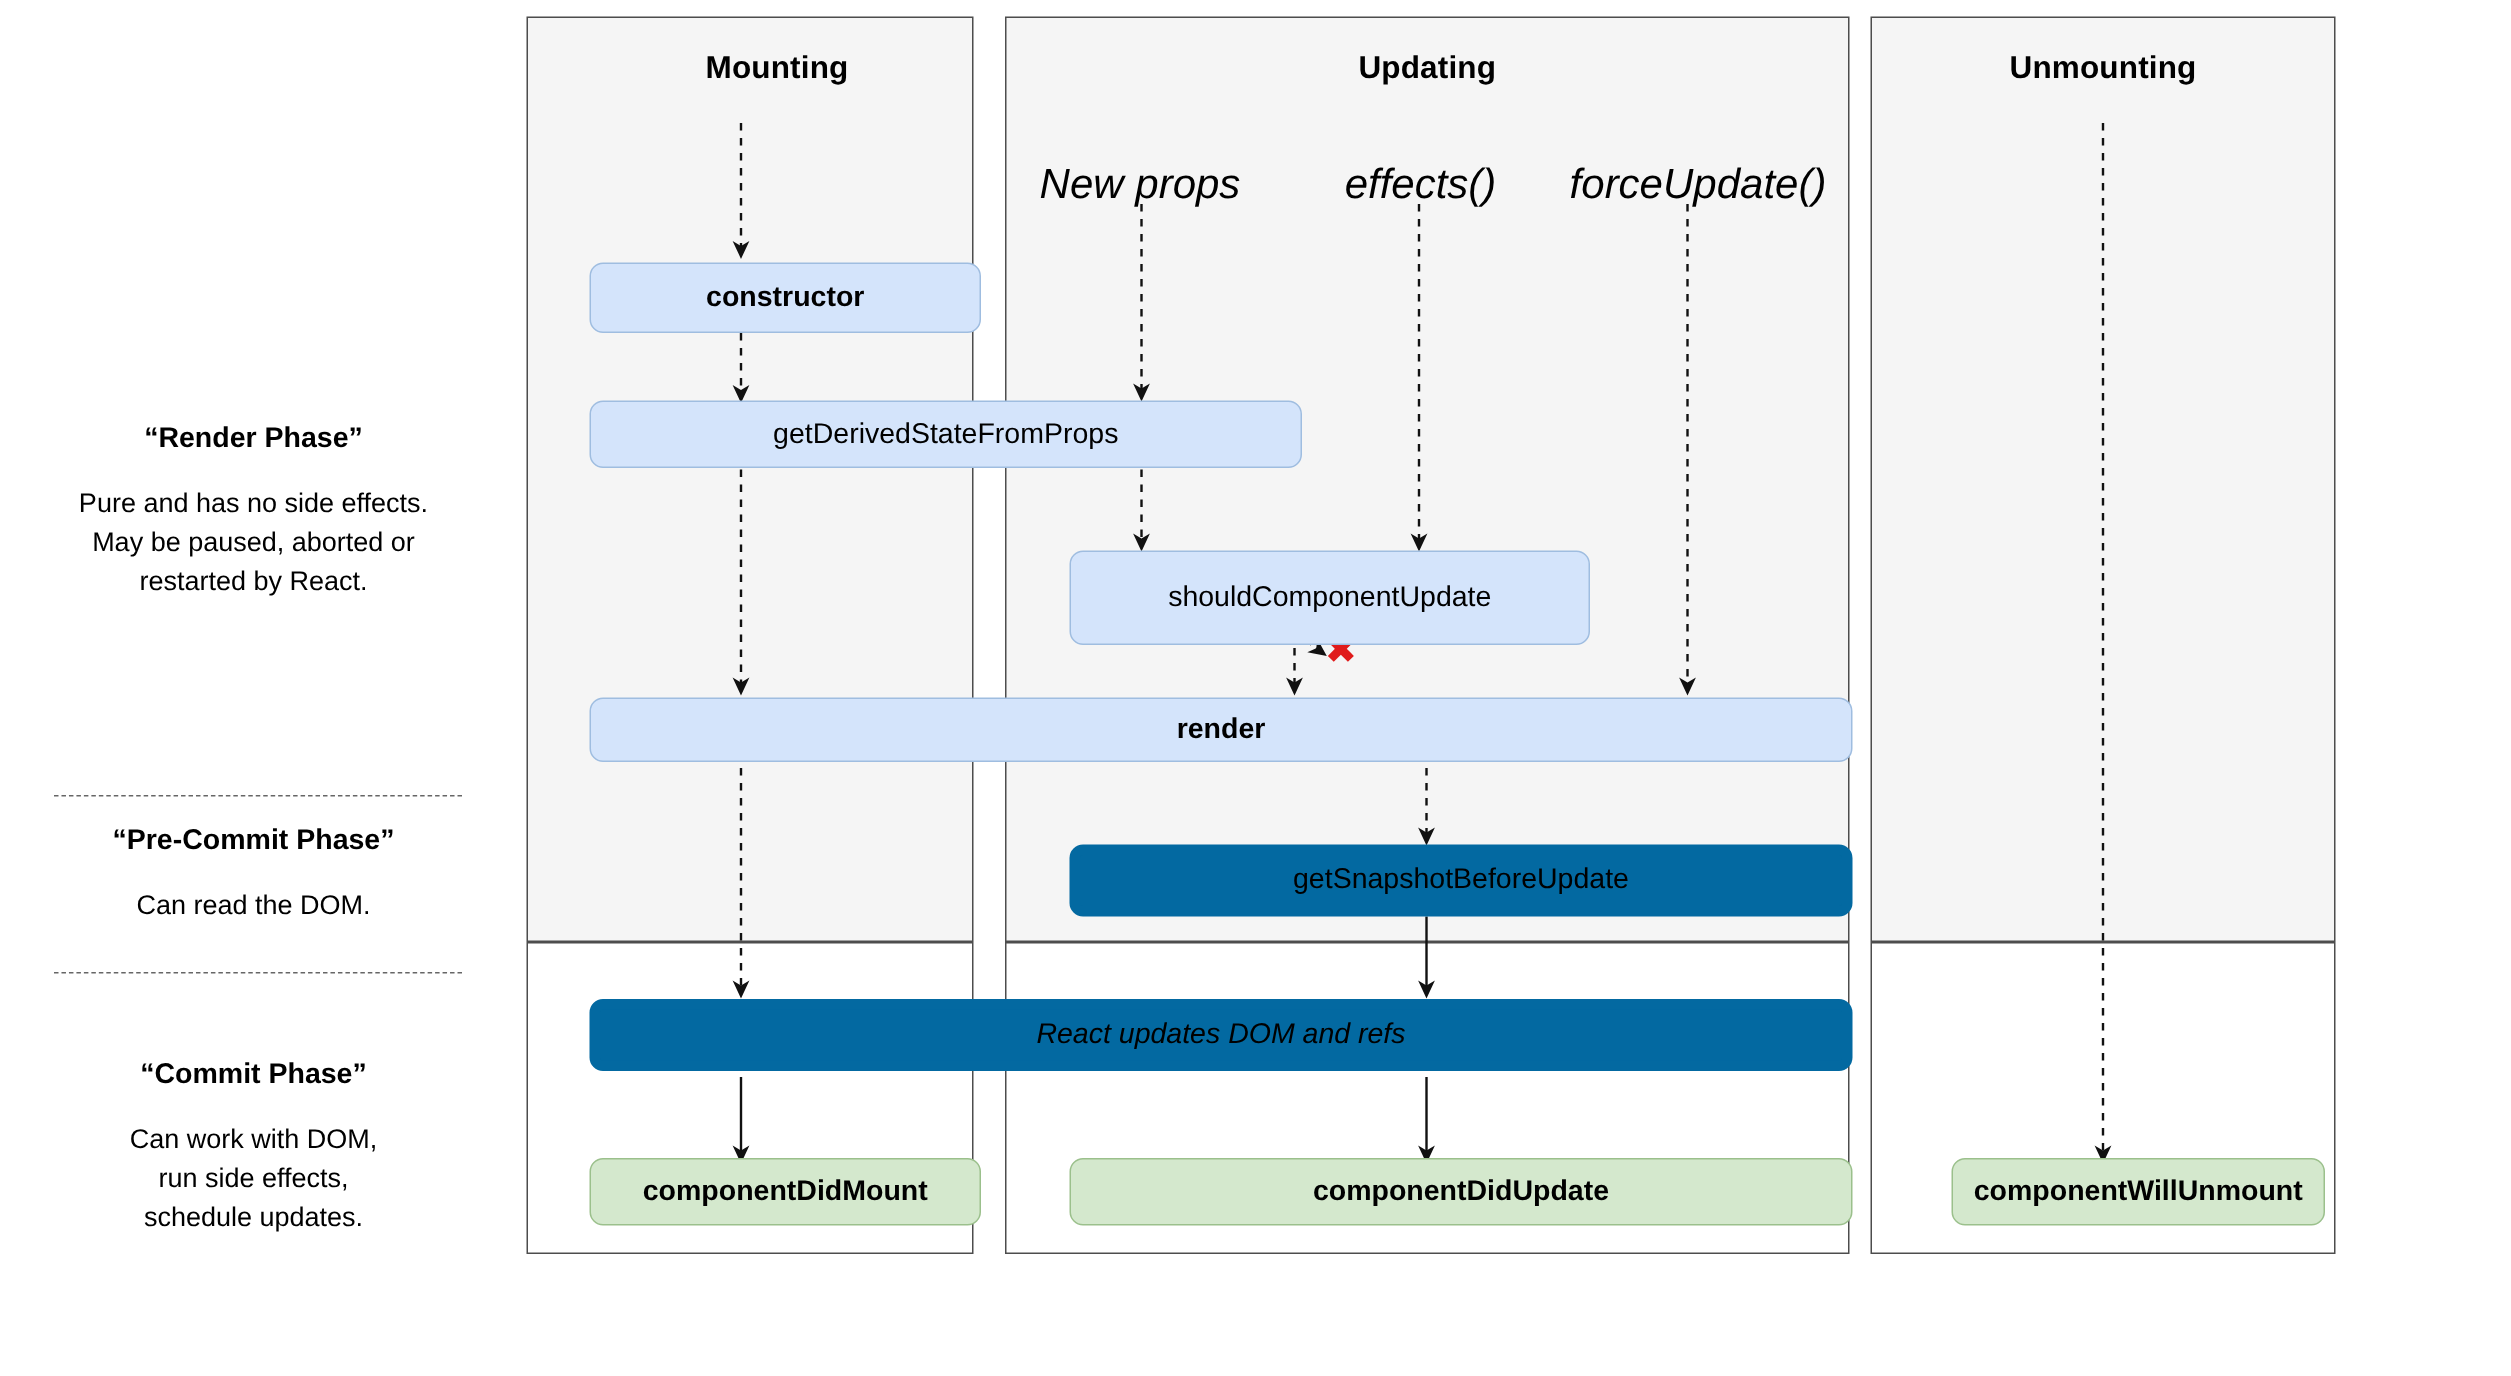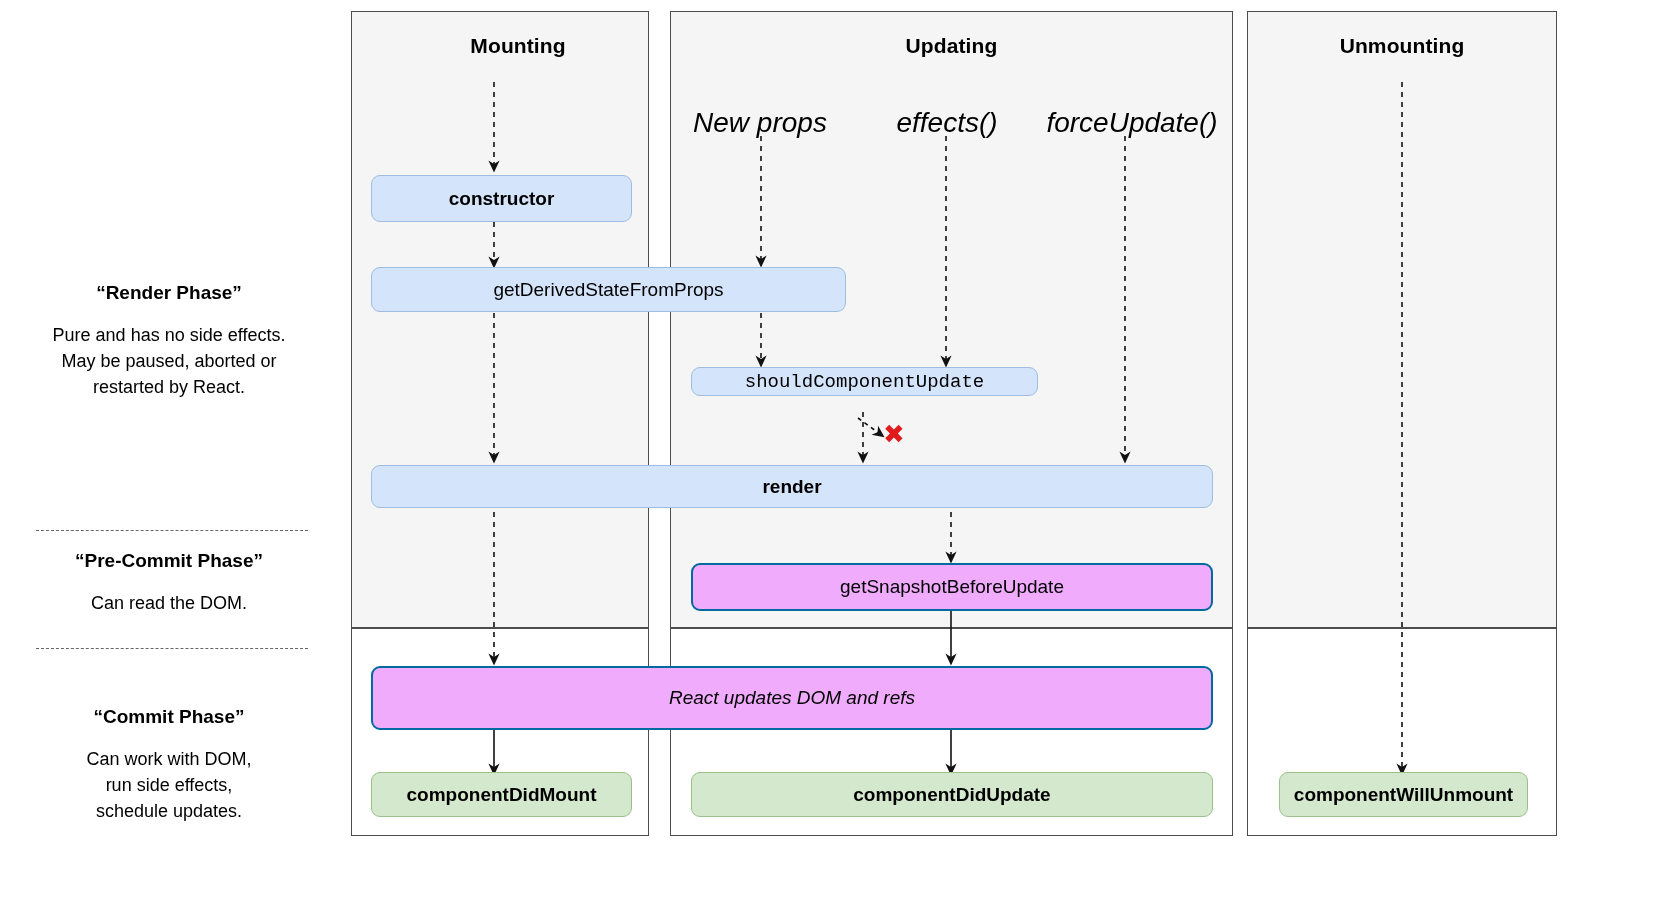--- a/index.html
+++ b/index.html
@@ -33,7 +33,7 @@
   .lbox{
     position:absolute;box-sizing:border-box;
     border-radius:9px;display:flex;align-items:center;justify-content:center;
-    font-size:19px;color:#000;text-align:center;
+    font-size:19px;color:#000;text-align:center;margin-left:22px;
   }
   .lbox.blue{background:#d4e4fb;border:1px solid #9fbde0;}
   .lbox.yellow{background:#f0abfc;border:2px solid #0369a1;}

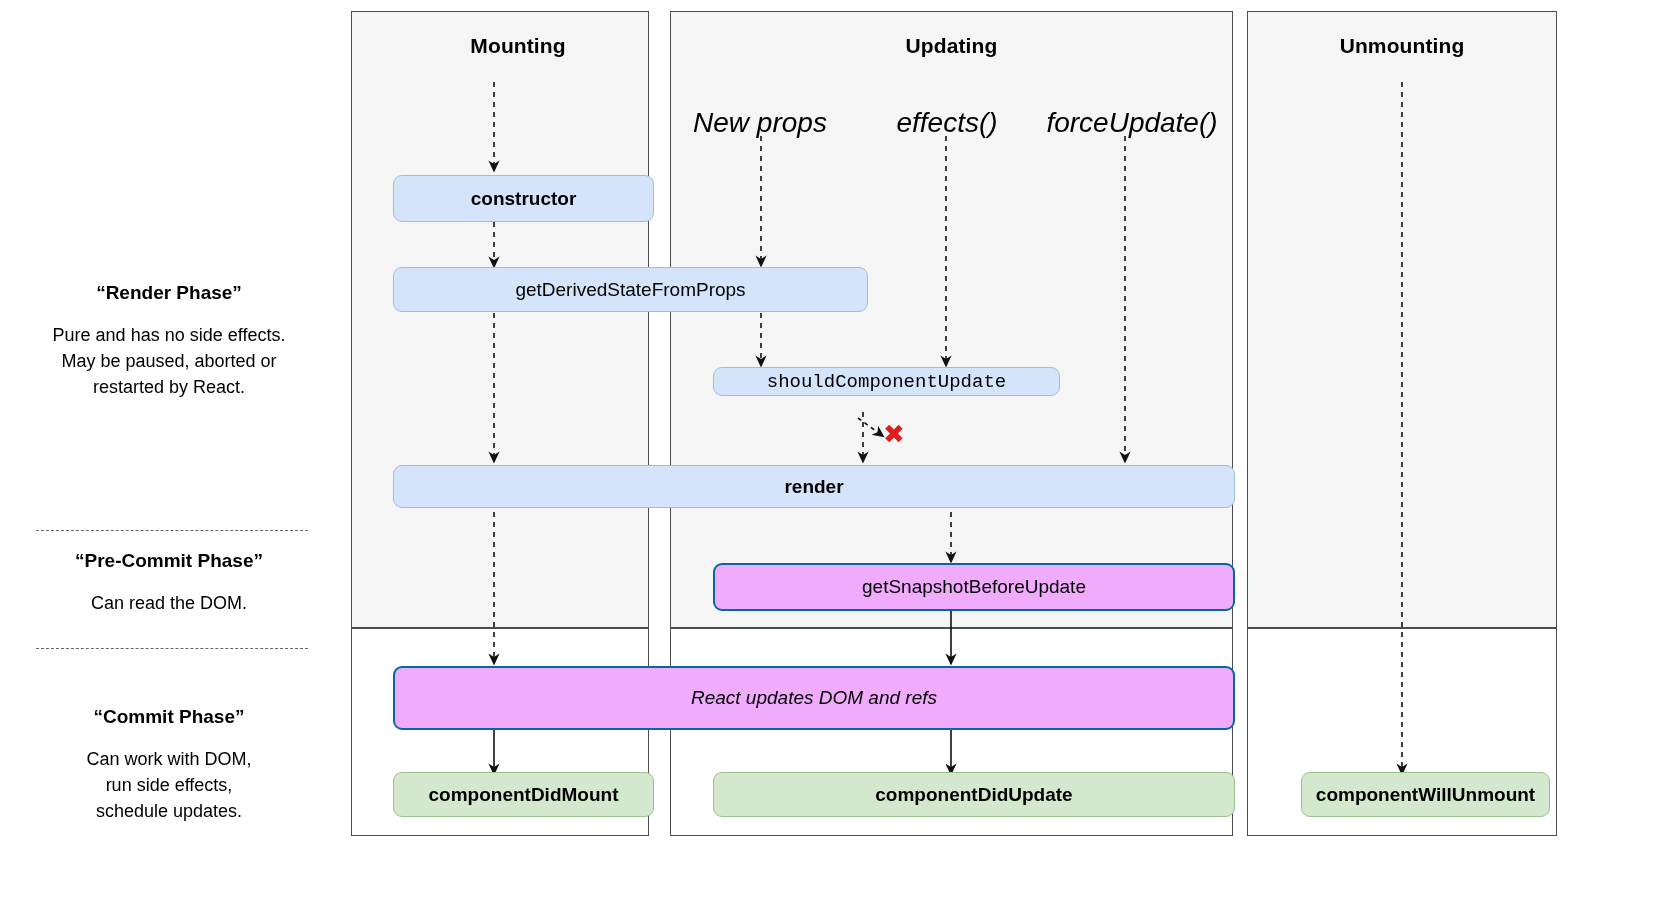--- a/index.html
+++ b/index.html
@@ -126,7 +126,7 @@
 
   <div class="lbox blue" style="left:371px;top:267px;width:475px;height:45px;">getDerivedStateFromProps</div>
 
-  <div class="lbox blue" style="left:691px;top:367px;width:347px;height:29px;font-family:Liberation Mono, monospace;">shouldComponentUpdate</div>
+  <div class="lbox blue" style="left:691px;top:367px;width:347px;height:63px;">shouldComponentUpdate</div>
 
   <div class="lbox blue bold" style="left:371px;top:465px;width:842px;height:43px;">render</div>
 

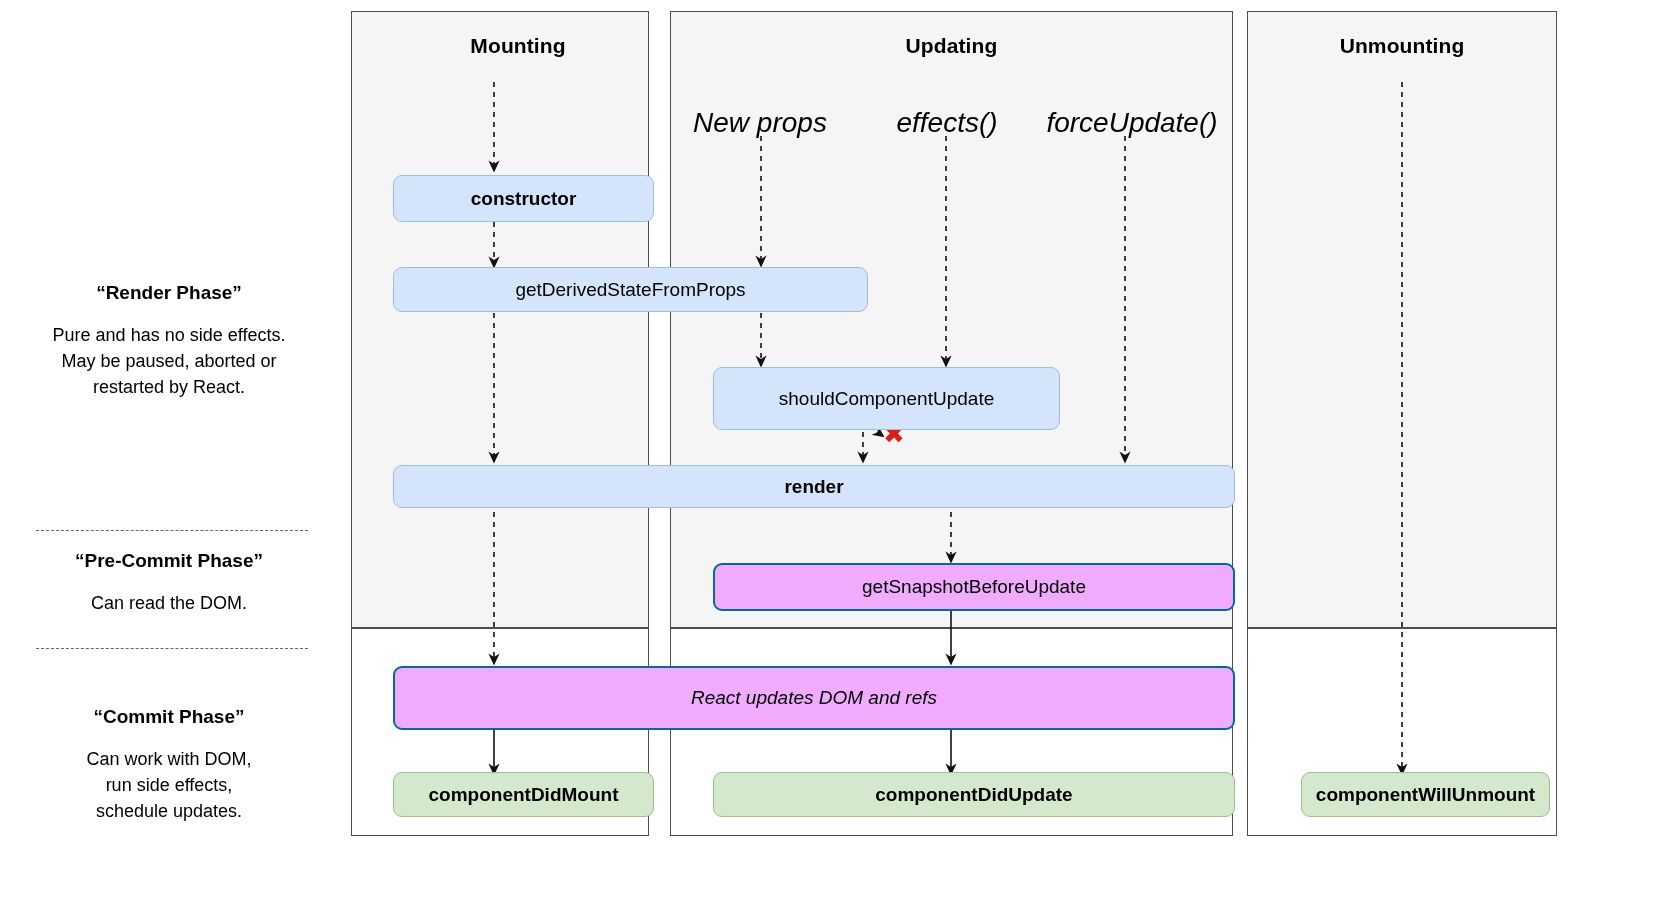--- a/index.html
+++ b/index.html
@@ -36,7 +36,7 @@
     font-size:19px;color:#000;text-align:center;margin-left:22px;
   }
   .lbox.blue{background:#d4e4fb;border:1px solid #9fbde0;}
-  .lbox.yellow{background:#f0abfc;border:2px solid #0369a1;}
+  .lbox.yellow{background:#0369a1;border:7px solid #0369a1;}
   .lbox.green{background:#d4e8cd;border:1px solid #9bc08c;}
   .lbox.bold{font-weight:bold;}
   .lbox.italic{font-style:italic;}

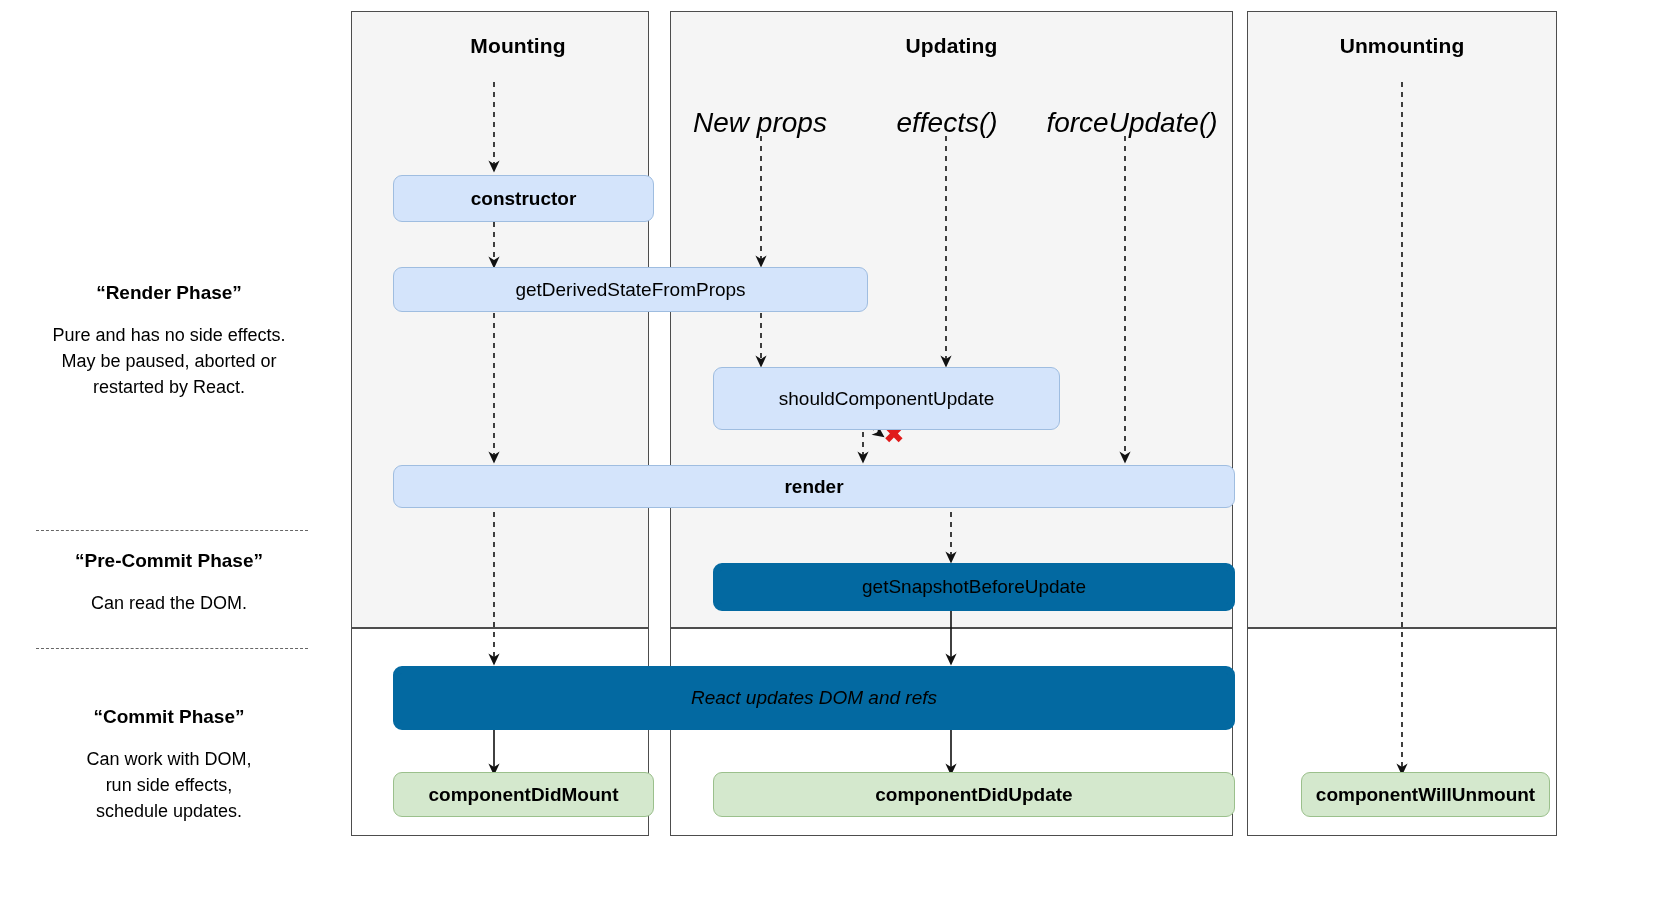--- a/index.html
+++ b/index.html
@@ -132,7 +132,7 @@
 
   <div class="lbox yellow" style="left:691px;top:563px;width:522px;height:48px;">getSnapshotBeforeUpdate</div>
 
-  <div class="lbox yellow italic" style="left:371px;top:666px;width:842px;height:64px;">React updates DOM and refs</div>
+  <div class="lbox yellow italic" style="left:371px;top:666px;width:842px;height:48px;">React updates DOM and refs</div>
 
   <div class="lbox green bold" style="left:371px;top:772px;width:261px;height:45px;">componentDidMount</div>
 

